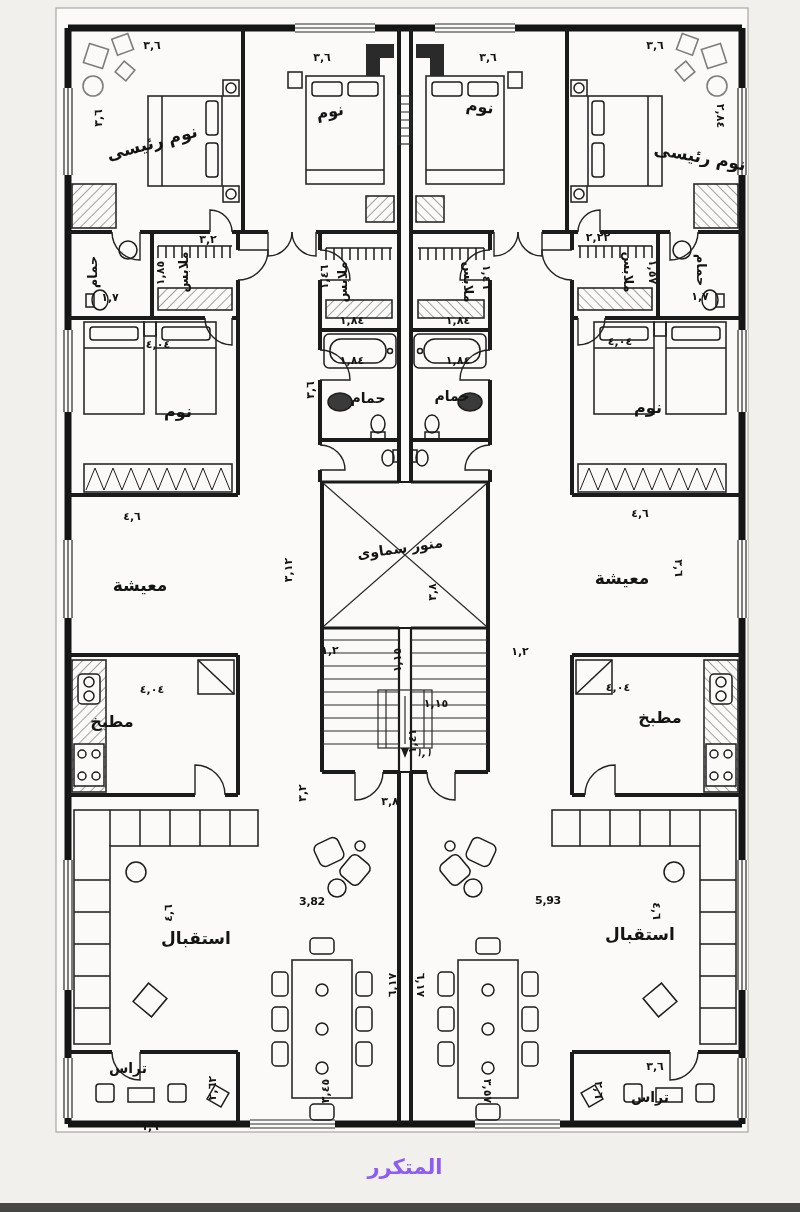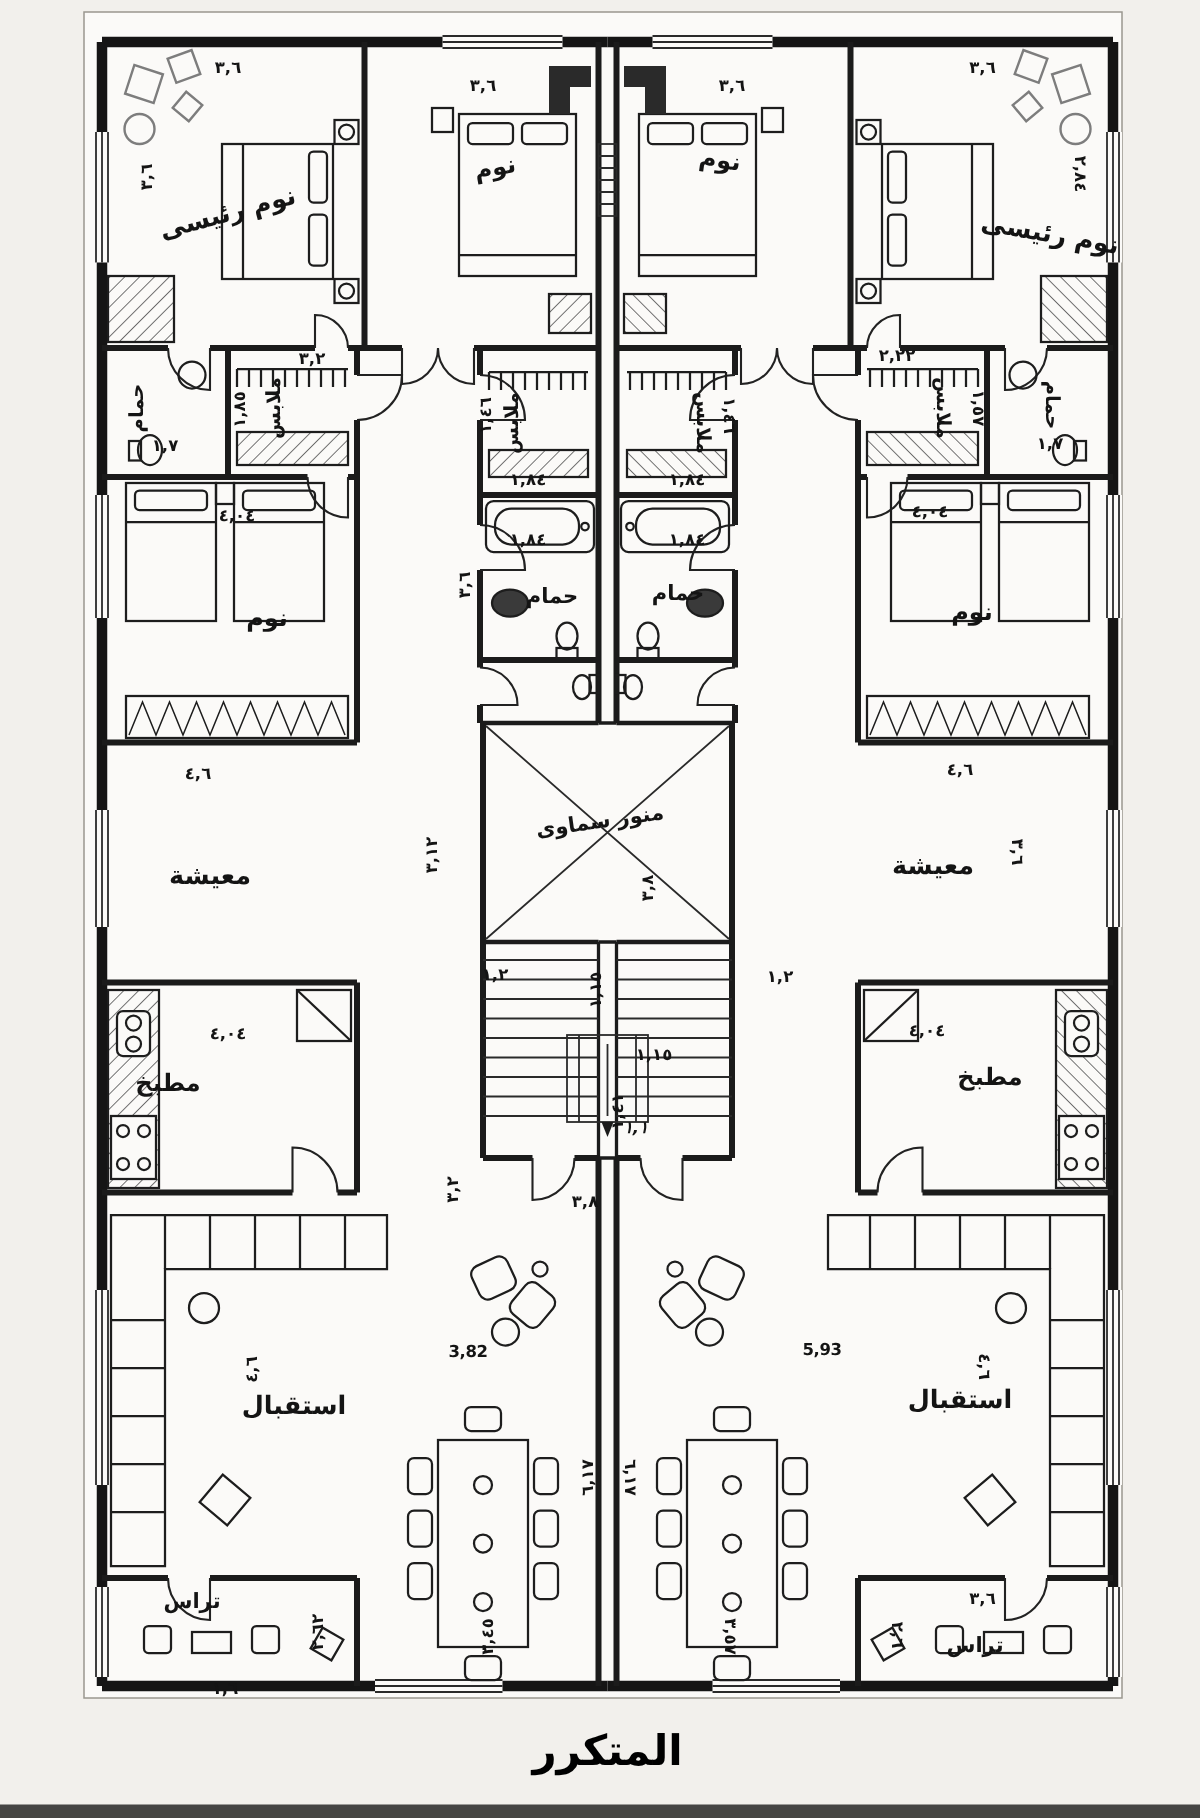--- a/index.html
+++ b/index.html
@@ -22,7 +22,7 @@
   .room{font-weight:700;font-size:16px;}
   .dim{font-weight:600;font-size:11px;letter-spacing:-0.3px;}
   .caption{position:absolute;left:405px;top:1167px;transform:translate(-50%,-50%);
-           font-size:28px;font-weight:700;color:#000000;direction:rtl;}
+           font-size:21px;font-weight:700;color:#8b5cf6;direction:rtl;}
   .edge{position:absolute;left:0;bottom:0;width:100%;height:9px;background:#454543;}
 </style>
 </head>

